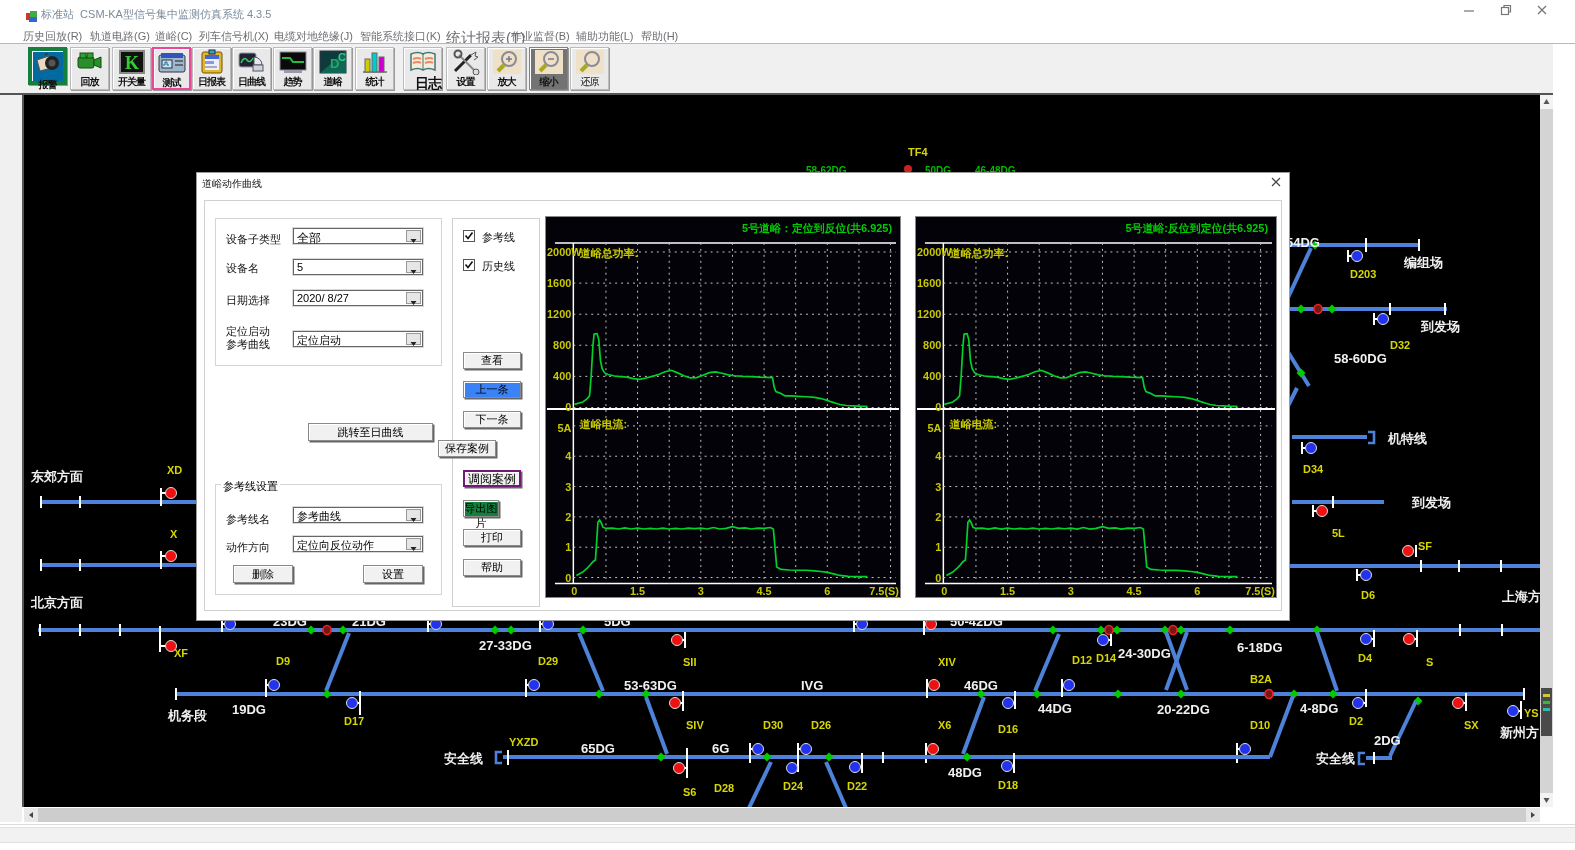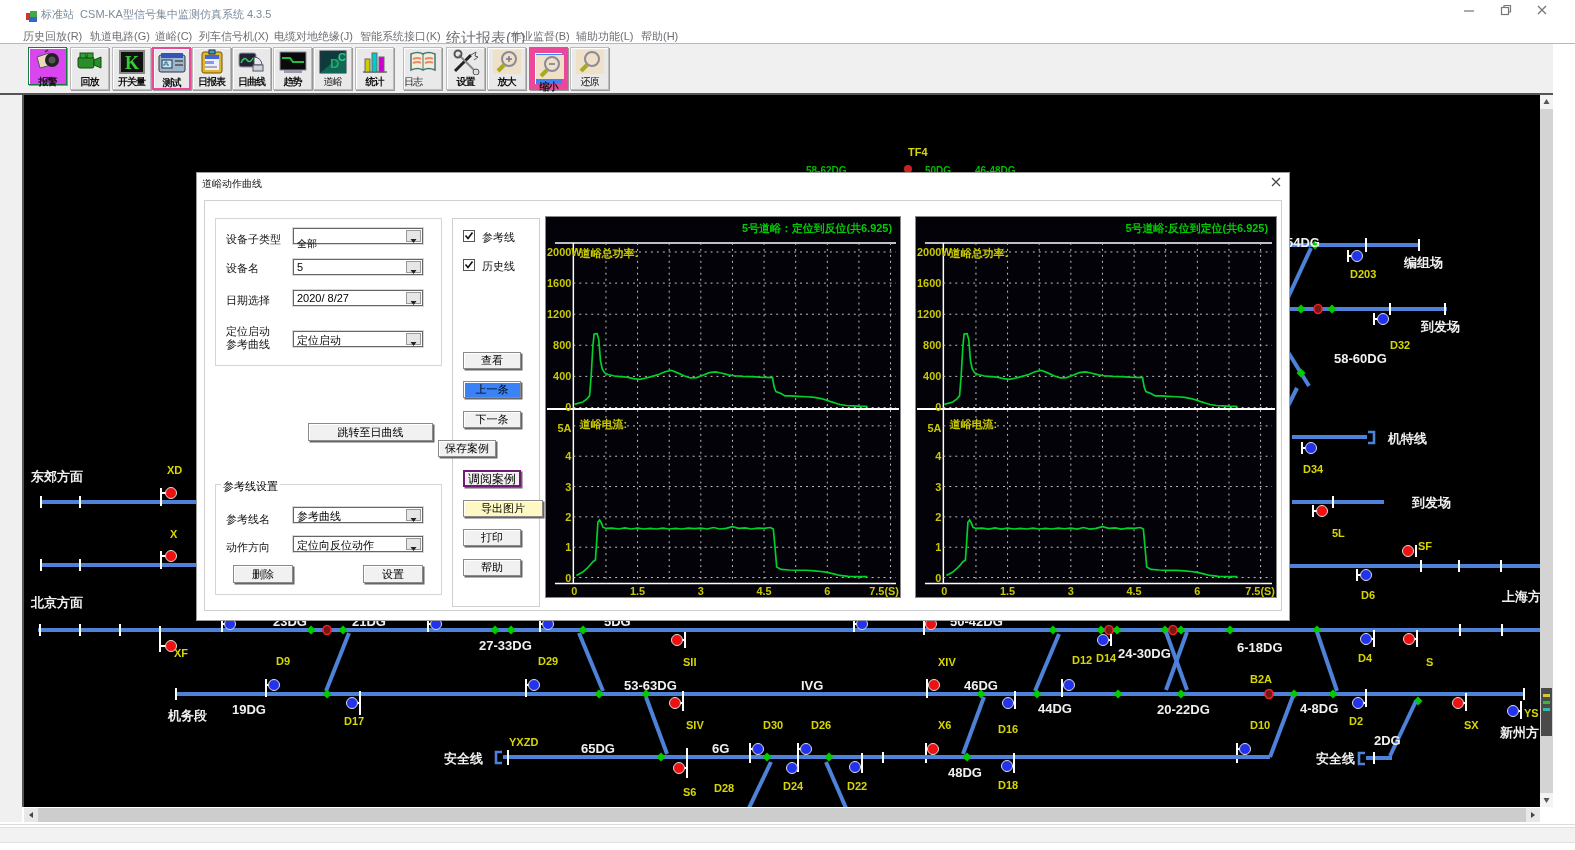--- a/index.html
+++ b/index.html
@@ -37,7 +37,7 @@
 <div class="abs" style="left:641px;top:29px;font-size:11px;color:#6e6e74">帮助(H)</div>
 <div class="abs" style="left:0;top:43px;width:1575px;height:1px;background:#b8b8b8"></div>
 <div class="abs" style="left:0;top:44px;width:1575px;height:49px;background:#f0f0f0"></div>
-<div class="abs" style="left:28px;top:47px;width:39px;height:38px;background:#d946ef;border:1px solid #15803d;box-shadow:inset 1px 1px 0 #fff,1px 1px 0 #999">
+<div class="abs" style="left:28px;top:47px;width:39px;height:38px;background:#0369a1;border:4px solid #15803d;box-shadow:inset 1px 1px 0 #fff,1px 1px 0 #999">
     <svg width="30" height="26" style="display:block;margin:1px auto 0">
       <path d="M4 8 L16 4 L18 16 L7 19 Z" fill="#e8d9c0" stroke="#555" stroke-width="1"></path>
       <circle cx="19" cy="11" r="7" fill="#222"></circle>

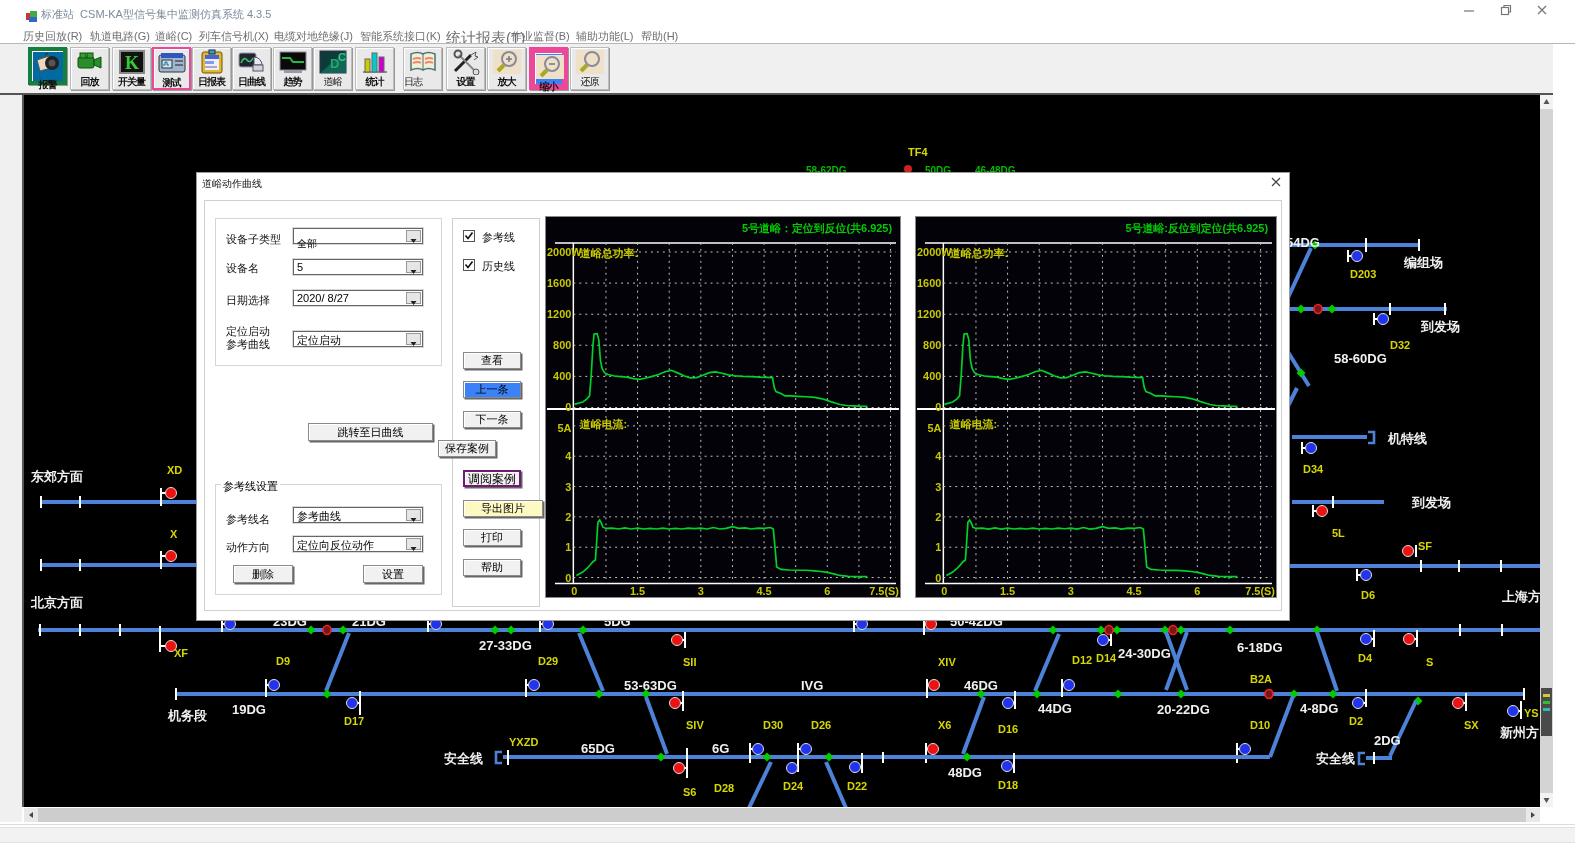--- a/index.html
+++ b/index.html
@@ -108,7 +108,7 @@
       <text x="12" y="19" font-size="13" font-weight="bold" fill="#22aa66">D</text>
       <text x="20" y="12" font-size="11" font-weight="bold" fill="#33cc88">C</text>
     </svg>
-    <div style="font-size:10px;color:#111;font-weight:normal;text-align:center;letter-spacing:-1px">道峪</div>
+    <div style="font-size:10px;color:#111;font-weight:bold;text-align:center;letter-spacing:-1px">道峪</div>
   </div>
 <div class="abs" style="left:355px;top:47px;width:39px;height:43px;background:#e9e9e9;border:1px solid #bbb;box-shadow:inset 1px 1px 0 #fff,1px 1px 0 #999">
     <svg width="30" height="26" style="display:block;margin:1px auto 0">

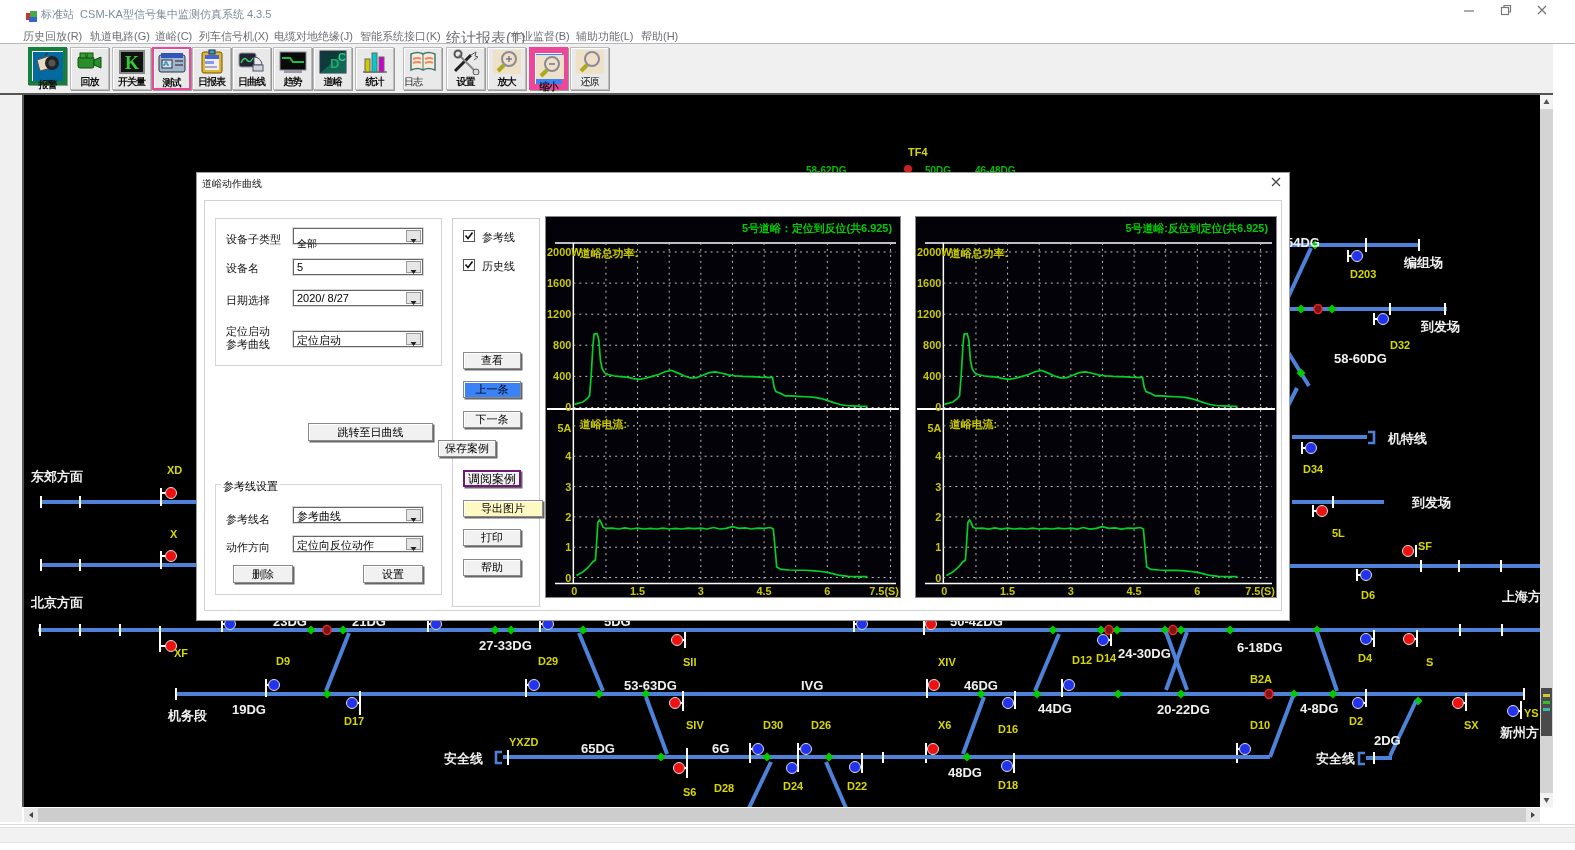--- a/index.html
+++ b/index.html
@@ -126,7 +126,7 @@
       <path d="M5 10 q5 -2 8 0 M5 14 q5 -2 8 0" stroke="#ee8866" stroke-width="2" fill="none"></path>
       <path d="M17 10 q5 -2 8 0 M17 14 q5 -2 8 0" stroke="#ee8866" stroke-width="2" fill="none"></path>
     </svg>
-    <div style="font-size:10px;color:#111;font-weight:normal;text-align:left;letter-spacing:-1px">日志</div>
+    <div style="font-size:14px;color:#111;font-weight:bold;text-align:right;letter-spacing:-1px">日志</div>
   </div>
 <div class="abs" style="left:446px;top:47px;width:39px;height:43px;background:#e9e9e9;border:1px solid #bbb;box-shadow:inset 1px 1px 0 #fff,1px 1px 0 #999">
     <svg width="30" height="26" style="display:block;margin:1px auto 0">

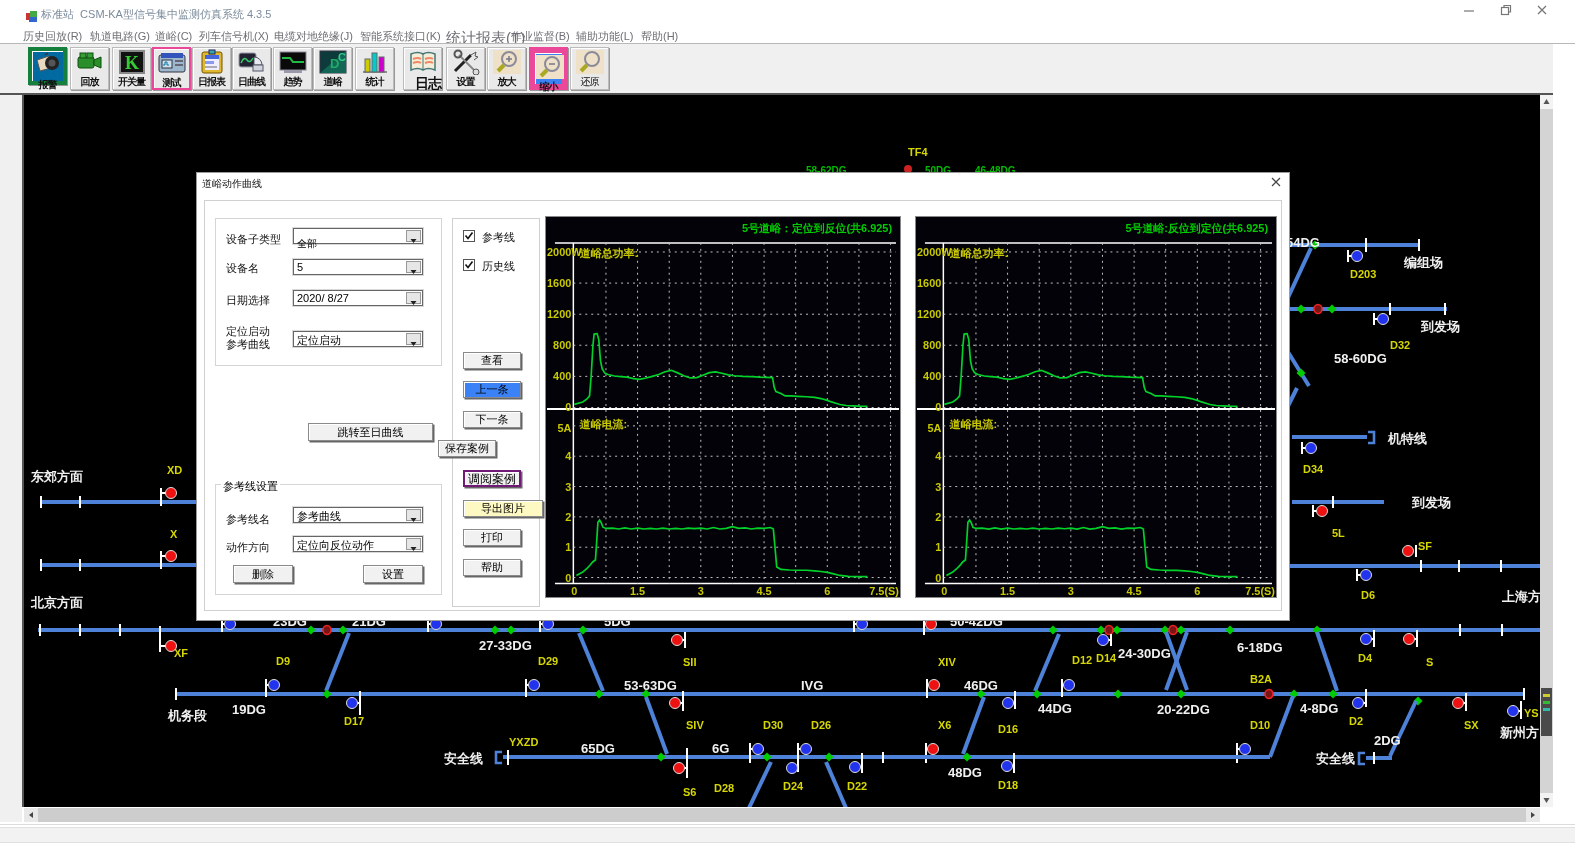--- a/index.html
+++ b/index.html
@@ -148,7 +148,7 @@
     </svg>
     <div style="font-size:10px;color:#111;font-weight:bold;text-align:center;letter-spacing:-1px">放大</div>
   </div>
-<div class="abs" style="left:529px;top:47px;width:39px;height:43px;background:#3b82f6;border:6px solid #ec4899;box-shadow:inset 1px 1px 0 #fff,1px 1px 0 #999">
+<div class="abs" style="left:529px;top:47px;width:39px;height:43px;background:#737373;border:1px solid #ec4899;box-shadow:inset 1px 1px 0 #fff,1px 1px 0 #999">
     <svg width="30" height="26" style="display:block;margin:1px auto 0">
       <rect x="1" y="1" width="28" height="24" fill="#efe0c8"></rect>
       <circle cx="17" cy="10" r="7" fill="none" stroke="#8a8a9a" stroke-width="2"></circle>

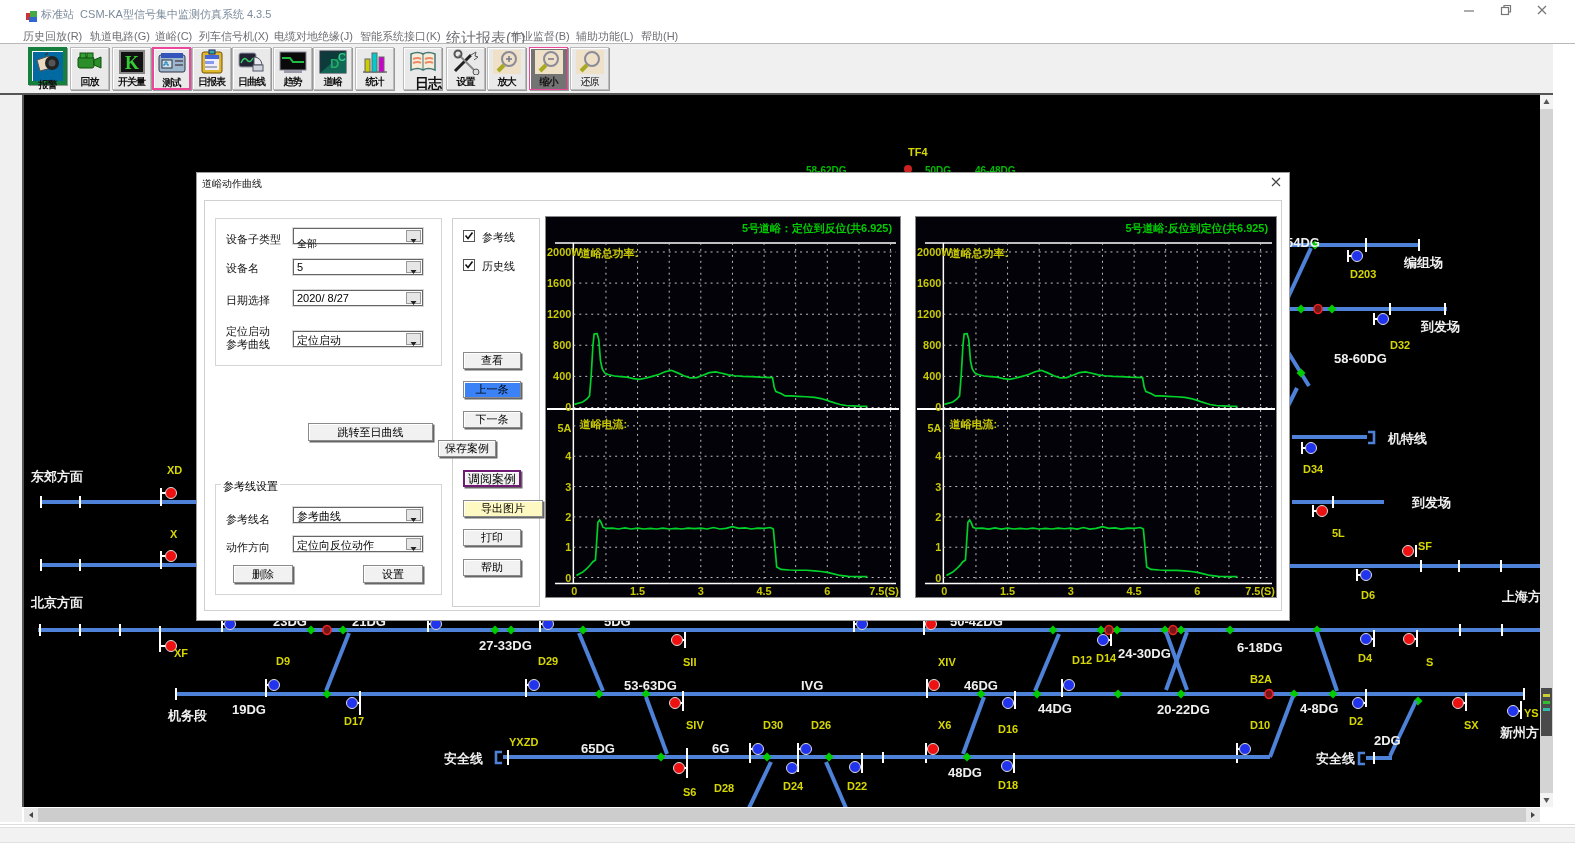--- a/index.html
+++ b/index.html
@@ -469,7 +469,7 @@
 <div class="abs" style="left:215px;top:218px;width:227px;height:148px;border:1px solid #d5d5d5"></div>
 <div class="abs" style="left:226px;top:232px;font-size:11px;color:#111;white-space:nowrap">设备子类型</div>
 <div class="abs" style="left:293px;top:228px;width:130px;height:16px;background:#fff;border:1px solid #666;box-shadow:0 0 0 1px #d9d9d9">
-    <div style="font-size:10px;padding:8px 3px;overflow:hidden;white-space:nowrap">全部</div>
+    <div style="font-size:12px;padding:1px 3px;overflow:hidden;white-space:nowrap">全部</div>
     <div style="position:absolute;right:1px;top:1px;width:15px;height:12px;background:#e6e6e6;border:1px solid #999"><svg width="13" height="10">
         <path d="M3.5 4 L9.5 4 L6.5 8 Z" fill="#222"></path>
       </svg></div>

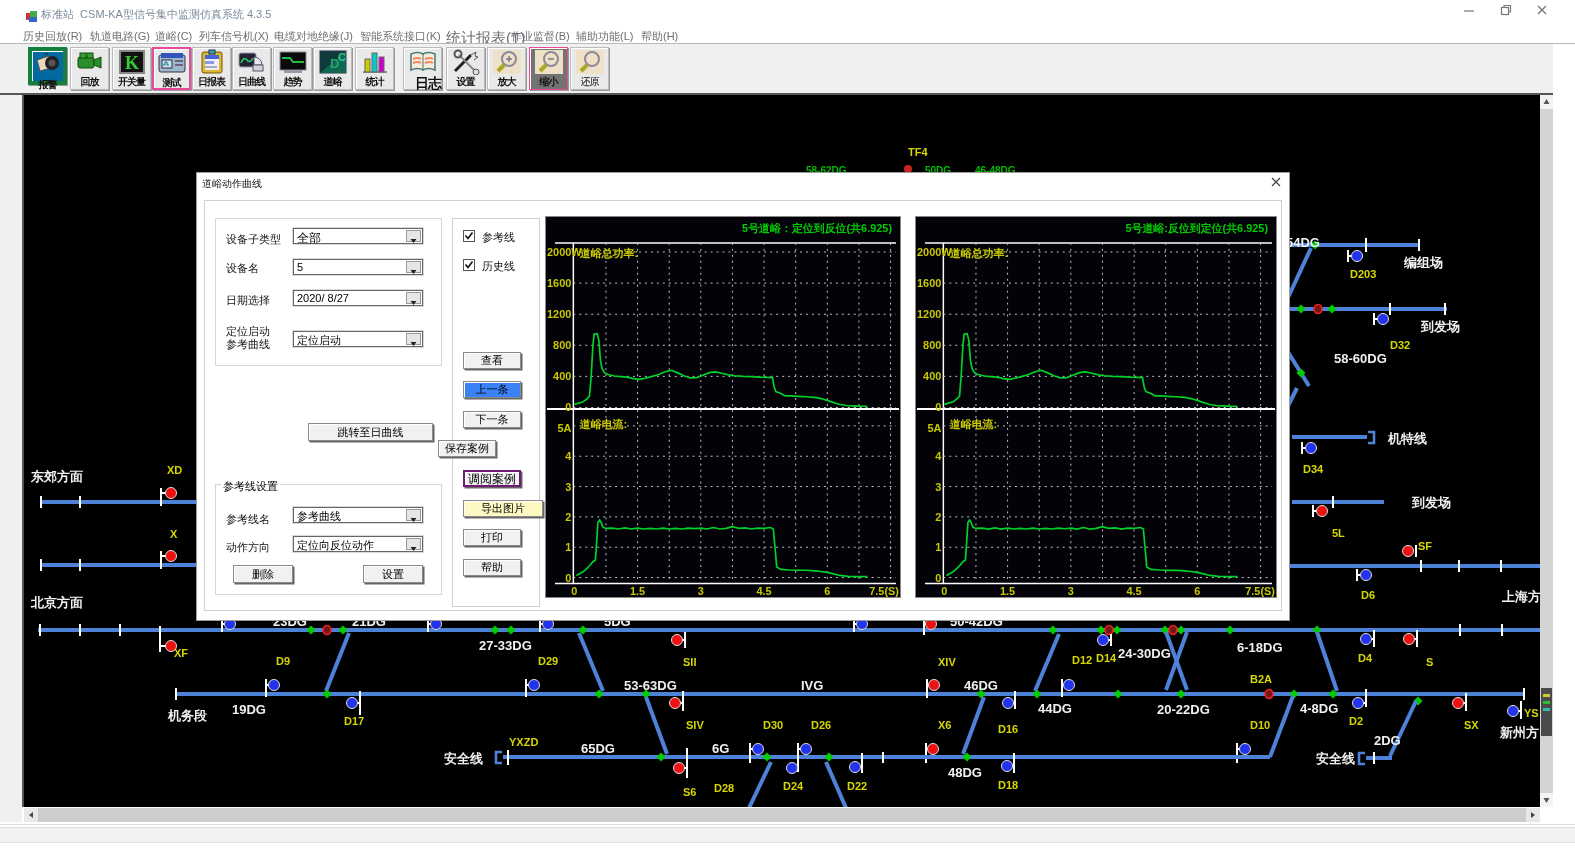--- a/index.html
+++ b/index.html
@@ -533,7 +533,7 @@
 <div class="abs" style="left:463px;top:411px;width:58px;height:17px;background:#f1f1f1;border:1px solid #8a8a8a;box-shadow:inset 1px 1px 0 #fff,1.5px 1.5px 0 #666;font-size:11px;text-align:center;line-height:15px">下一条</div>
 <div class="abs" style="left:438px;top:440px;width:58px;height:17px;background:#f1f1f1;border:1px solid #8a8a8a;box-shadow:inset 1px 1px 0 #fff,1.5px 1.5px 0 #666;font-size:11px;text-align:center;line-height:15px">保存案例</div>
 <div class="abs" style="left:463px;top:470px;width:58px;height:17px;background:#f1f1f1;border:2px solid #701a75;box-shadow:inset 1px 1px 0 #fff,1.5px 1.5px 0 #666;font-size:12px;text-align:center;line-height:15px">调阅案例</div>
-<div class="abs" style="left:463px;top:500px;width:80px;height:17px;background:#fef9c3;border:1px solid #8a8a8a;box-shadow:inset 1px 1px 0 #fff,1.5px 1.5px 0 #666;font-size:11px;text-align:center;line-height:15px">导出图片</div>
+<div class="abs" style="left:463px;top:500px;width:36px;height:17px;background:#15803d;border:1px solid #8a8a8a;box-shadow:inset 1px 1px 0 #fff,1.5px 1.5px 0 #666;font-size:11px;text-align:center;line-height:15px">导出图片</div>
 <div class="abs" style="left:463px;top:529px;width:58px;height:17px;background:#f1f1f1;border:1px solid #8a8a8a;box-shadow:inset 1px 1px 0 #fff,1.5px 1.5px 0 #666;font-size:11px;text-align:center;line-height:15px">打印</div>
 <div class="abs" style="left:463px;top:559px;width:58px;height:17px;background:#f1f1f1;border:1px solid #8a8a8a;box-shadow:inset 1px 1px 0 #fff,1.5px 1.5px 0 #666;font-size:11px;text-align:center;line-height:15px">帮助</div>
 <svg class="abs" style="left:545px;top:216px;background:#020208;border:1px solid #888" width="356" height="382" viewBox="0 0 356 382">

